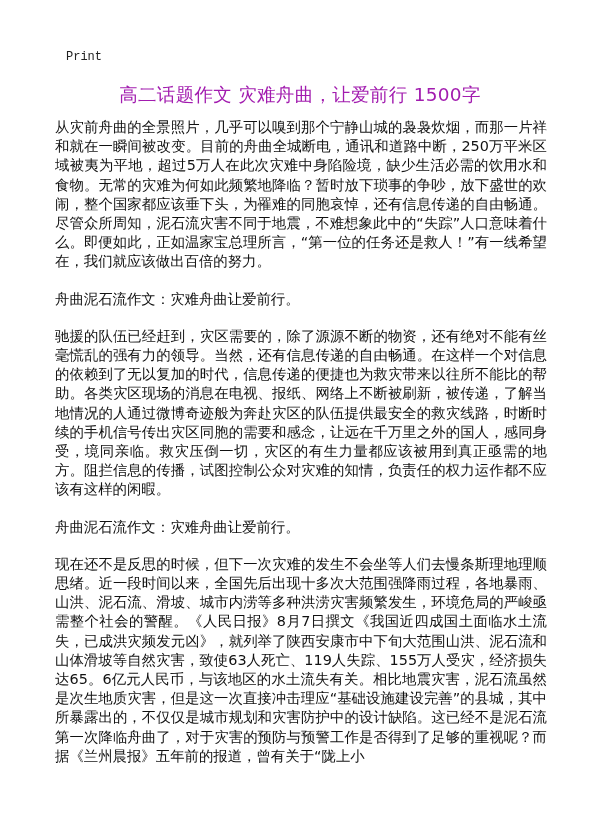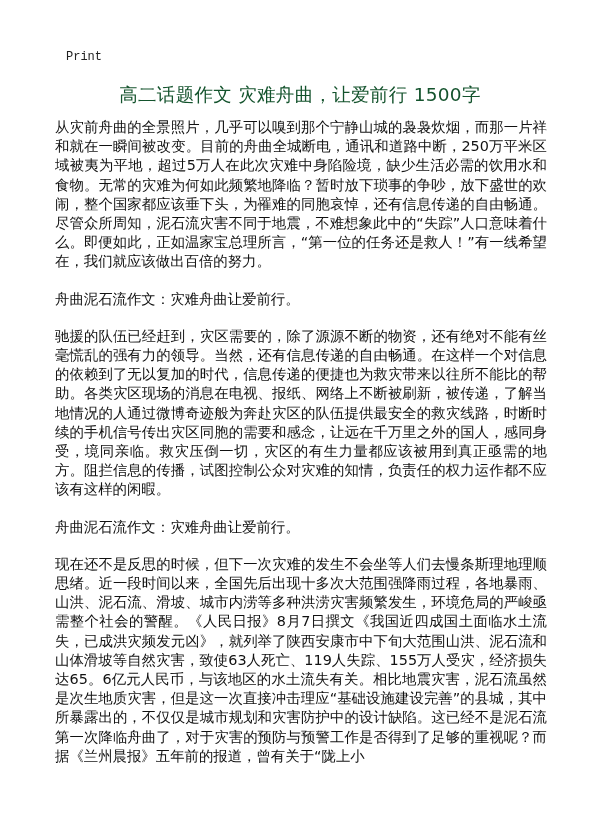--- a/index.html
+++ b/index.html
@@ -32,7 +32,7 @@
       font-family: "DejaVu Sans", "Liberation Sans", sans-serif;
       font-size: 18.5px;
       letter-spacing: 0.3px;
-      color: #14532d;
+      color: #a21caf;
       margin: 0;
       font-weight: normal;
     }

